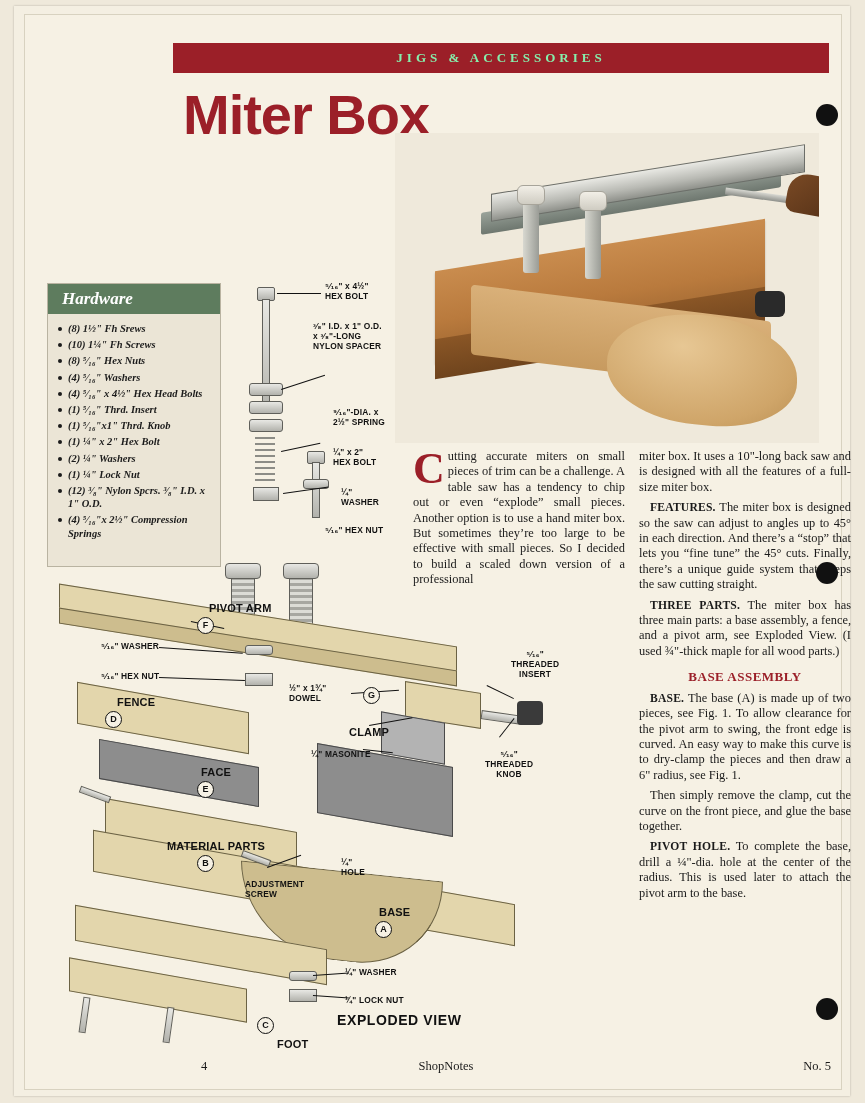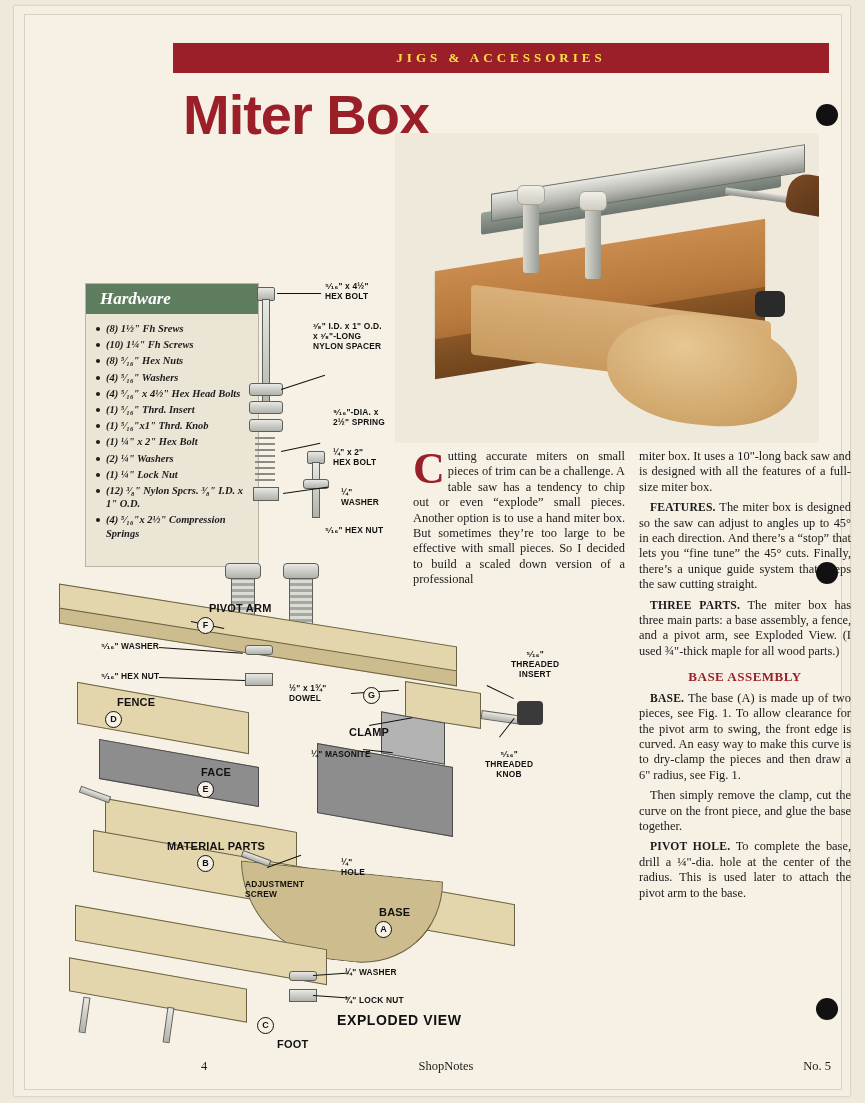--- a/index.html
+++ b/index.html
@@ -38,7 +38,7 @@
   }
   .banner span{
     display:block;text-align:center;line-height:30px;
-    color:#fde047;font-family:"Liberation Serif",serif;
+    color:#86efac;font-family:"Liberation Serif",serif;
     font-size:13px;letter-spacing:4px;font-weight:bold;
   }
   

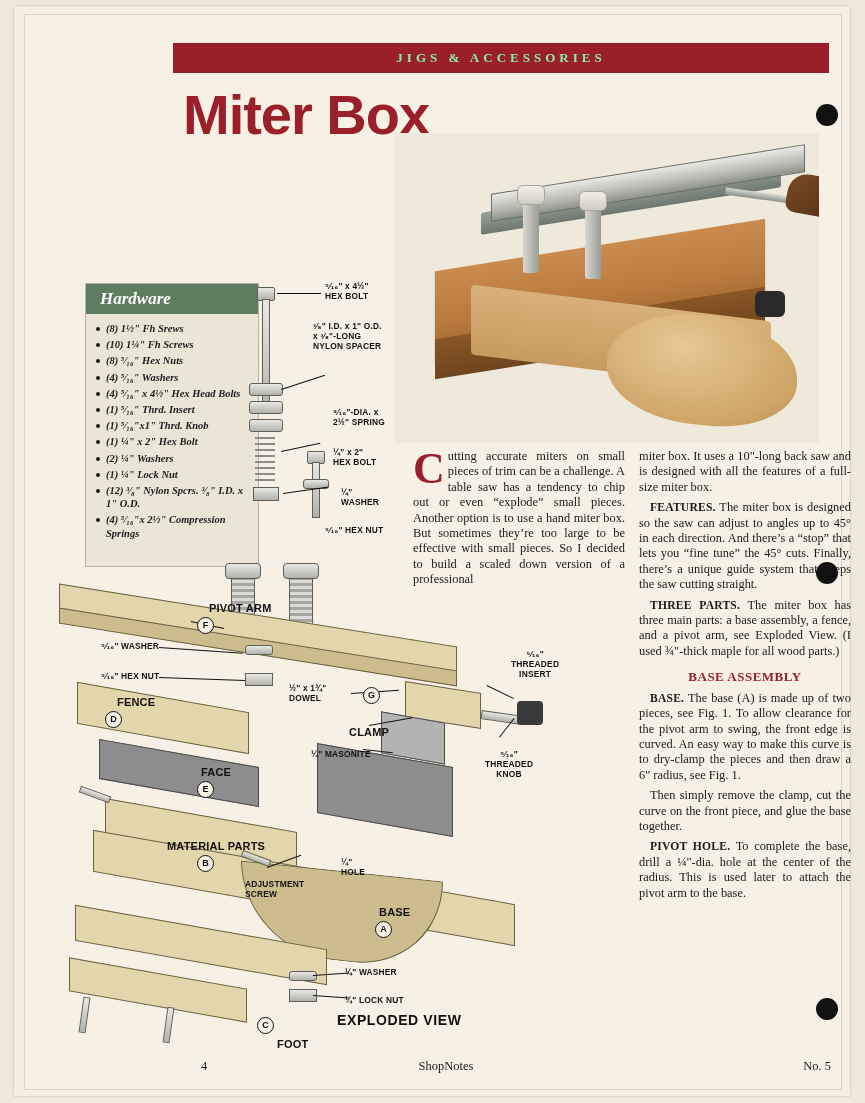--- a/index.html
+++ b/index.html
@@ -122,7 +122,7 @@
   
   .hardware{
     position:absolute;left:22px;top:268px;width:172px;height:282px;
-    background:#ebe5d6;border:1px solid #b9b3a1;margin-left:38px;
+    background:#ebe5d6;border:1px solid #b9b3a1;
   }
   .hardware .hw-head{
     background:#5e7c5e;height:30px;

